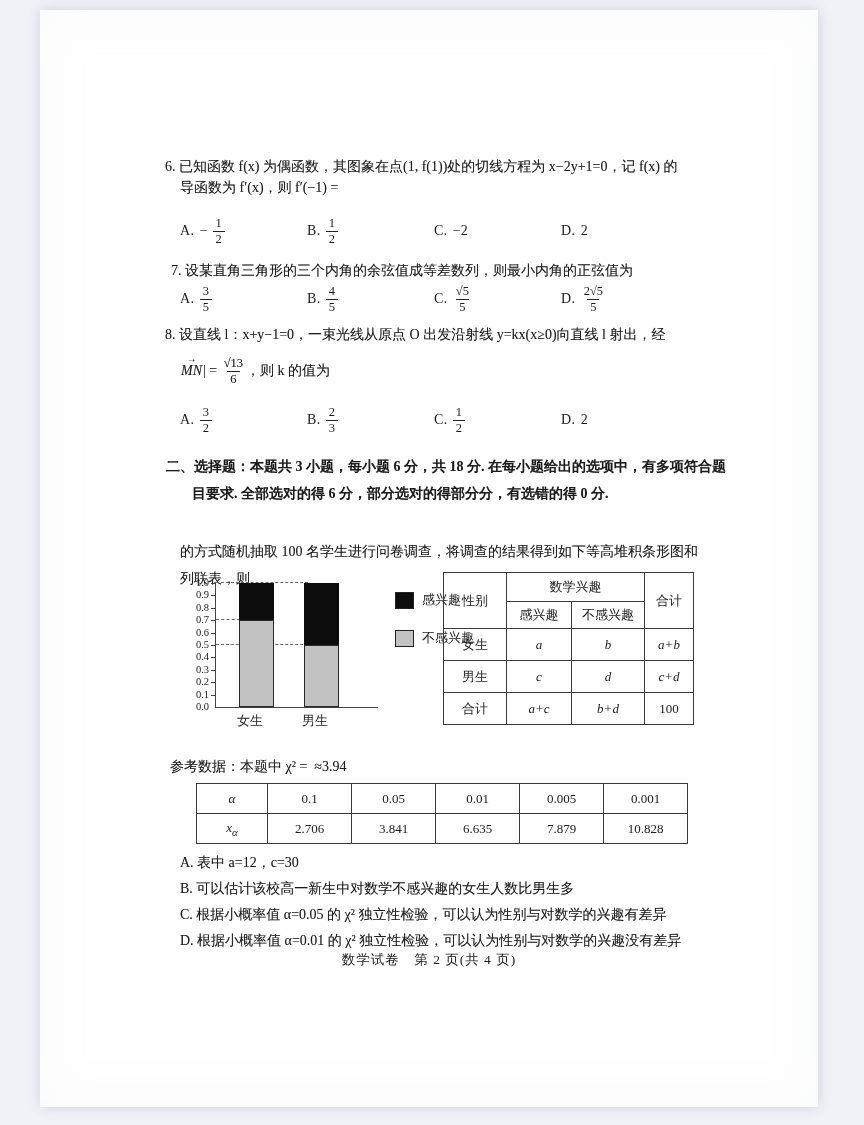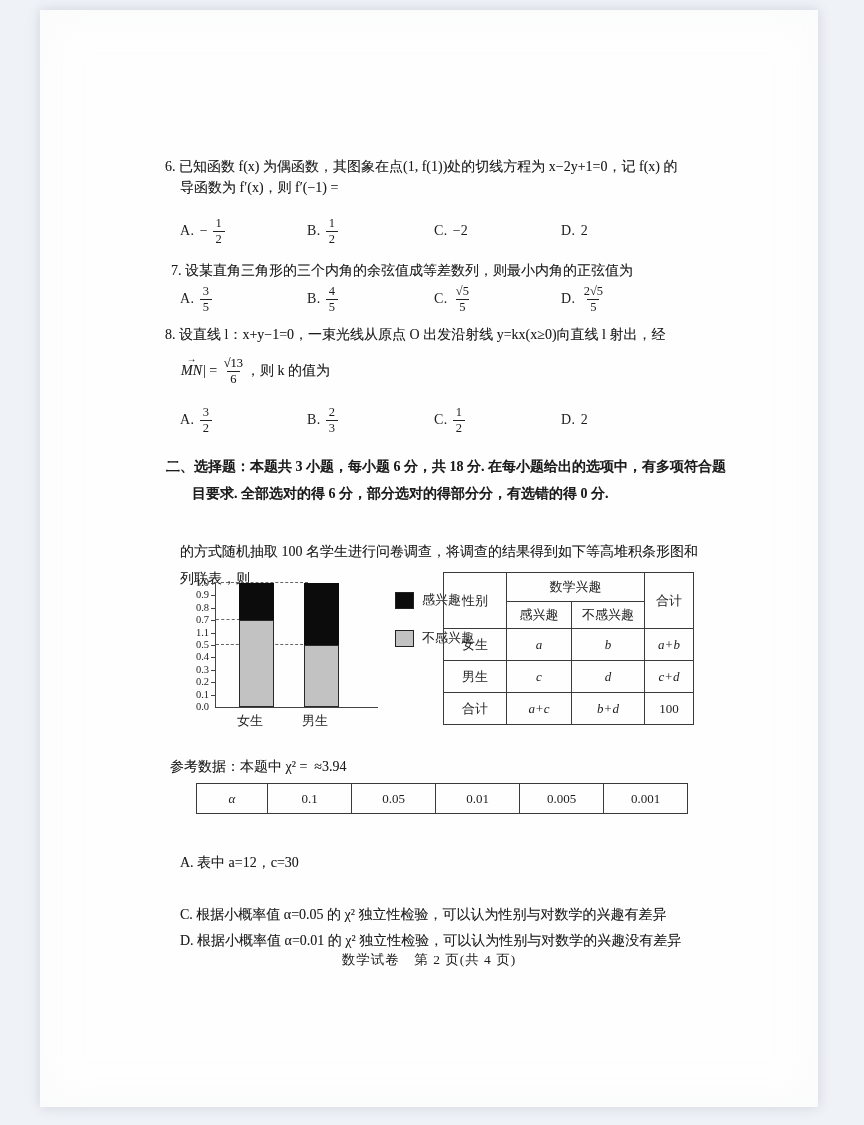--- a/index.html
+++ b/index.html
@@ -181,7 +181,7 @@
       <span>0.9</span>
       <span>0.8</span>
       <span>0.7</span>
-      <span>1.1</span>
+      <span>0.6</span>
       <span>0.5</span>
       <span>0.4</span>
       <span>0.3</span>

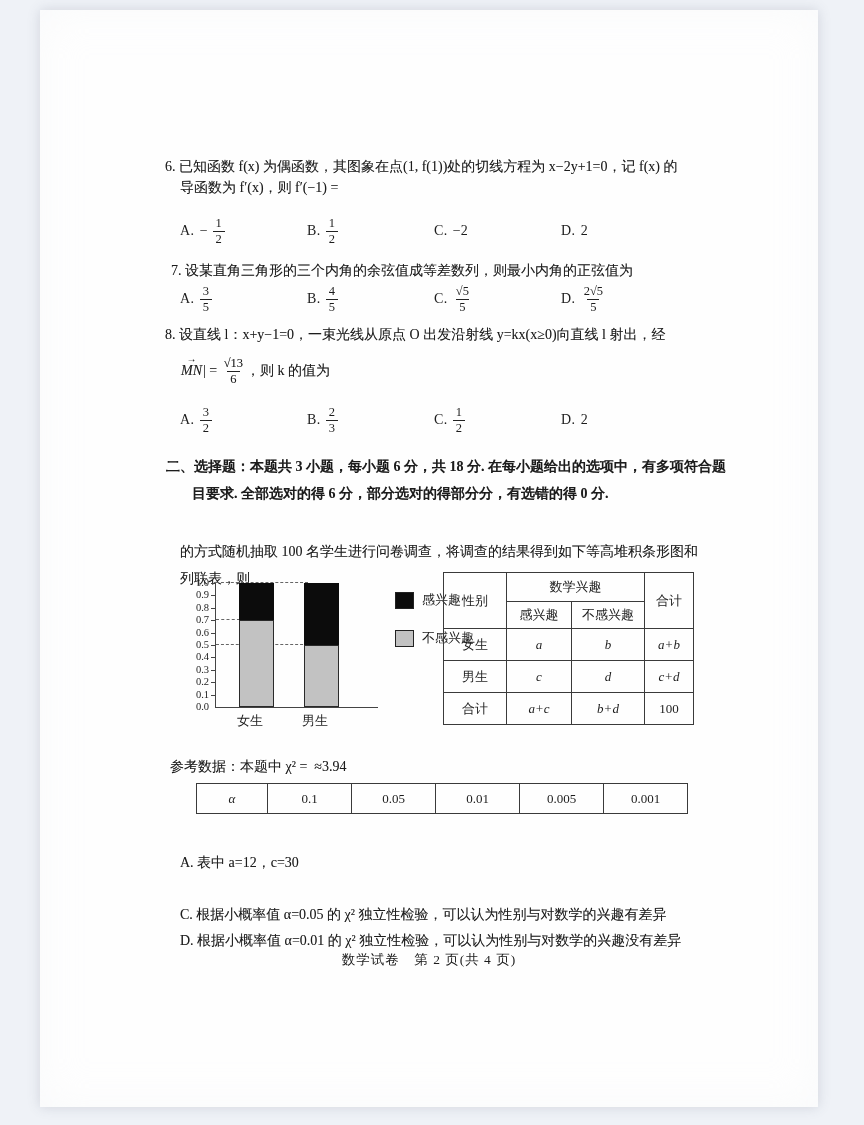--- a/index.html
+++ b/index.html
@@ -265,6 +265,14 @@
       <td class="cv">0.005</td>
       <td class="cv">0.001</td>
     </tr>
+    <tr>
+      <td class="c0"><span class="m">x</span><sub class="m">α</sub></td>
+      <td class="cv">2.706</td>
+      <td class="cv">3.841</td>
+      <td class="cv">6.635</td>
+      <td class="cv">7.879</td>
+      <td class="cv">10.828</td>
+    </tr>
   </tbody>
     </table>
 

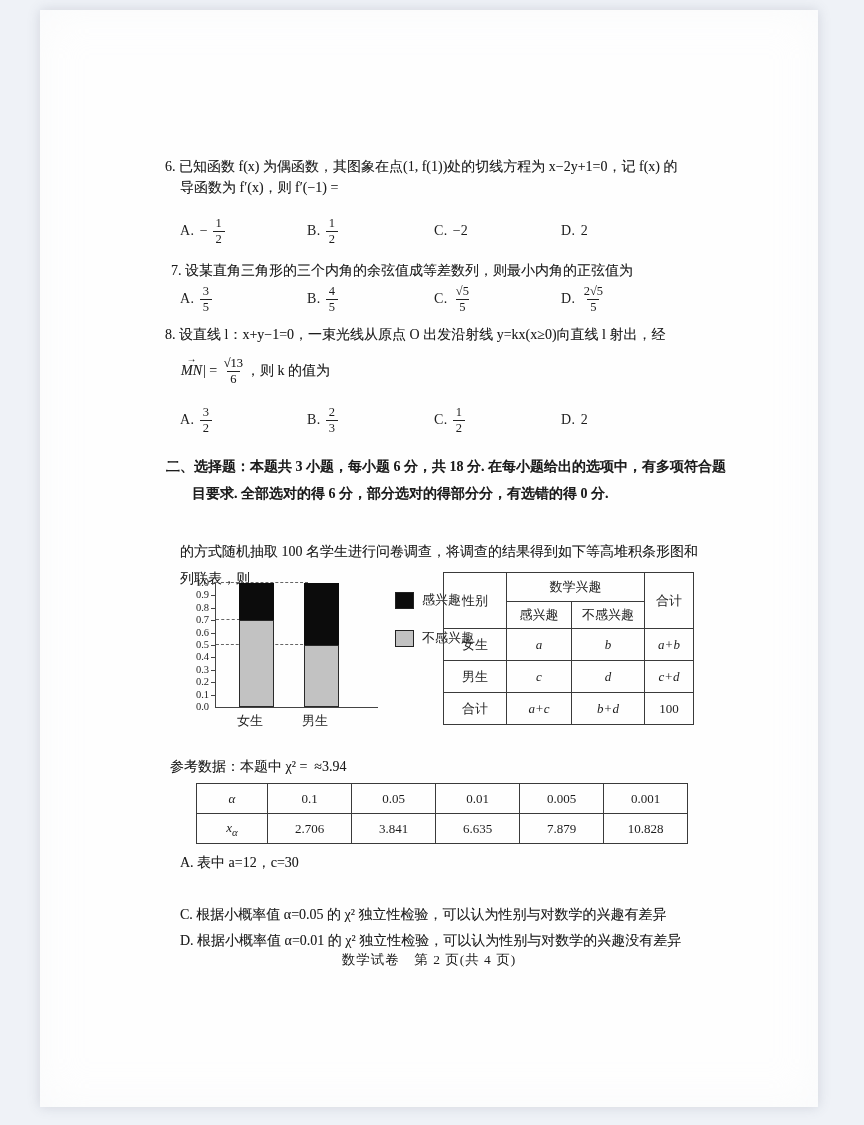--- a/index.html
+++ b/index.html
@@ -277,6 +277,7 @@
     </table>
 
   <div class="abs tline" style="left:140px;top:843px;">A. 表中 a=12，c=30</div>
+  <div class="abs tline" style="left:140px;top:869px;">B. 可以估计该校高一新生中对数学不感兴趣的女生人数比男生多</div>
   <div class="abs tline" style="left:140px;top:895px;">C. 根据小概率值 α=0.05 的 χ² 独立性检验，可以认为性别与对数学的兴趣有差异</div>
   <div class="abs tline" style="left:140px;top:921px;">D. 根据小概率值 α=0.01 的 χ² 独立性检验，可以认为性别与对数学的兴趣没有差异</div>
 

